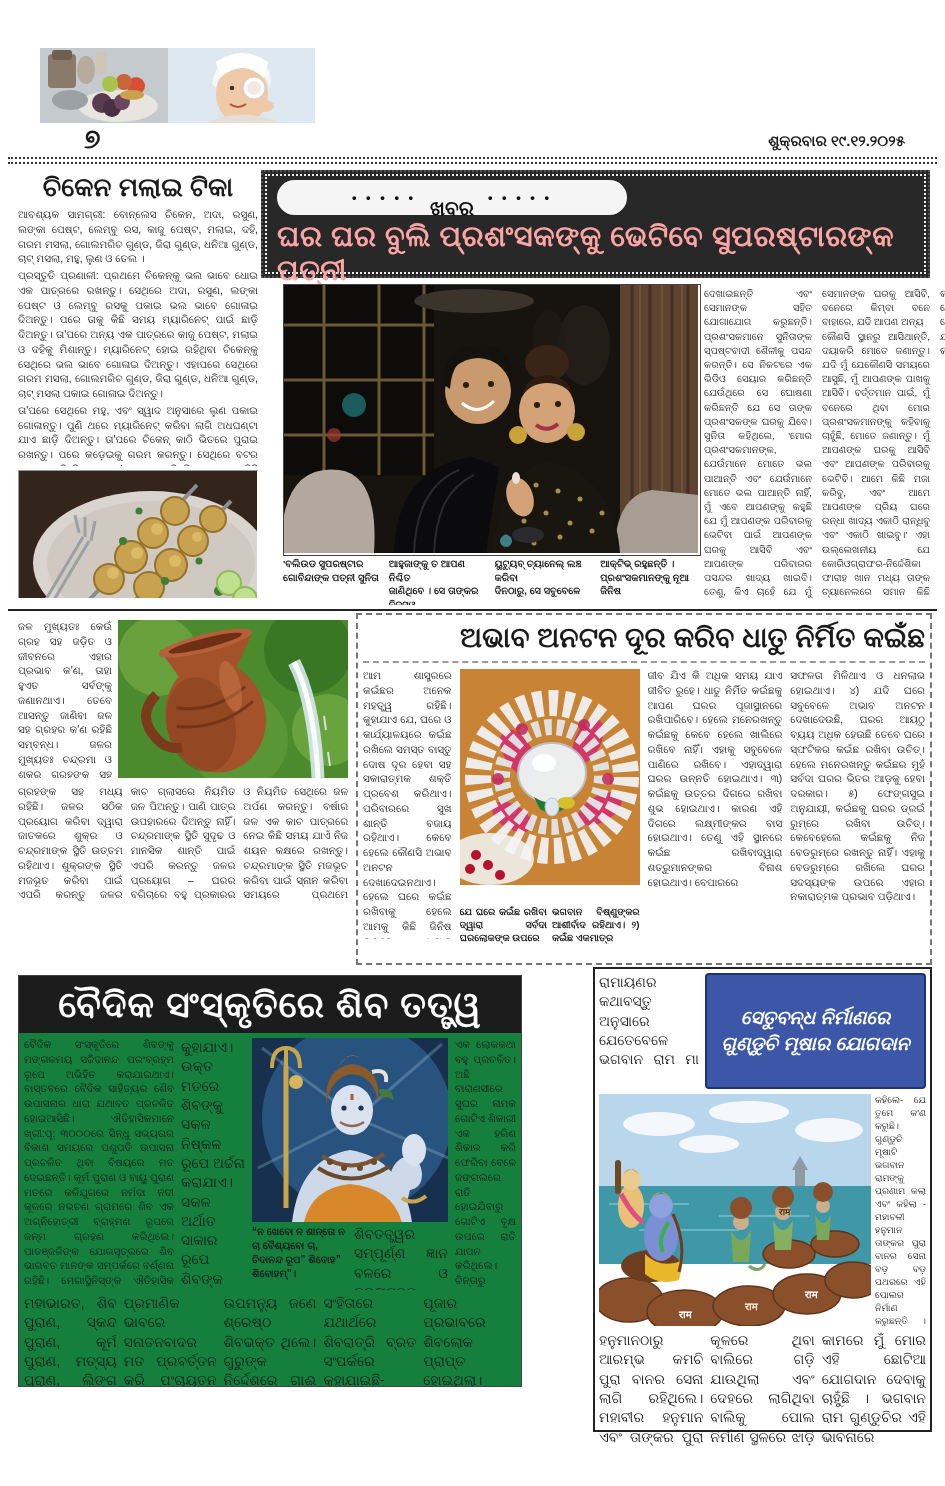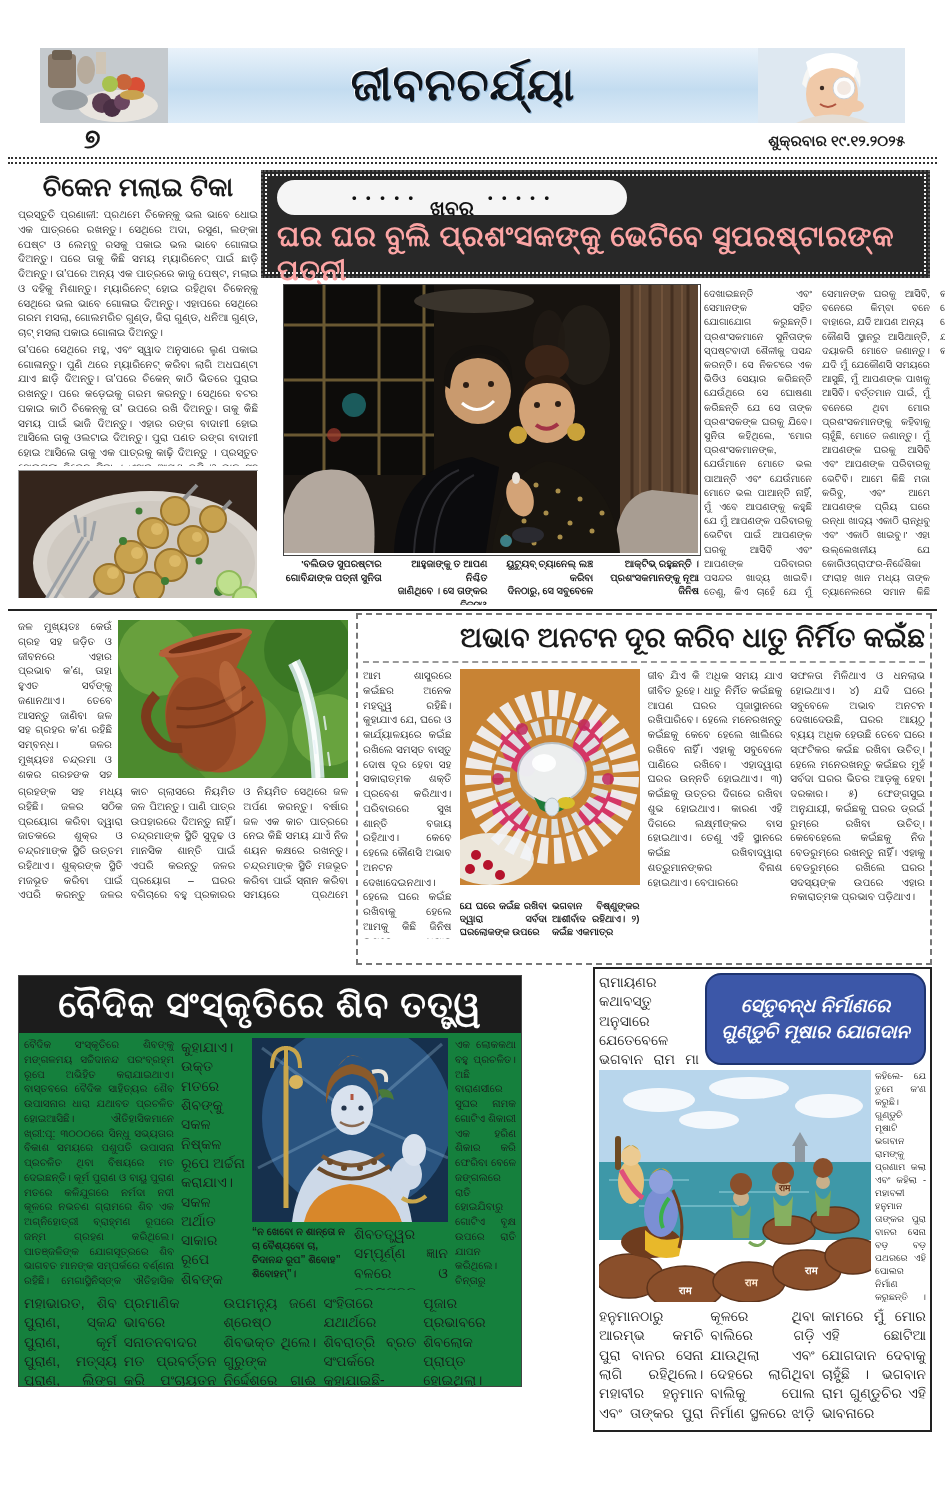--- a/index.html
+++ b/index.html
@@ -111,9 +111,6 @@
       <ellipse cx="46" cy="22" rx="9" ry="14" fill="#b7ab9c"></ellipse>
       <rect x="56" y="4" width="10" height="22" fill="#cfc5b5"></rect>
     </svg>
-  </div>
-  <div class="hdr-band">
-    <span class="masthead">ଜୀବନଚର୍ଯ୍ୟା</span>
   </div>
   <div class="hdr-img" style="width:147px">
     <svg width="147" height="75" viewBox="0 0 147 75">

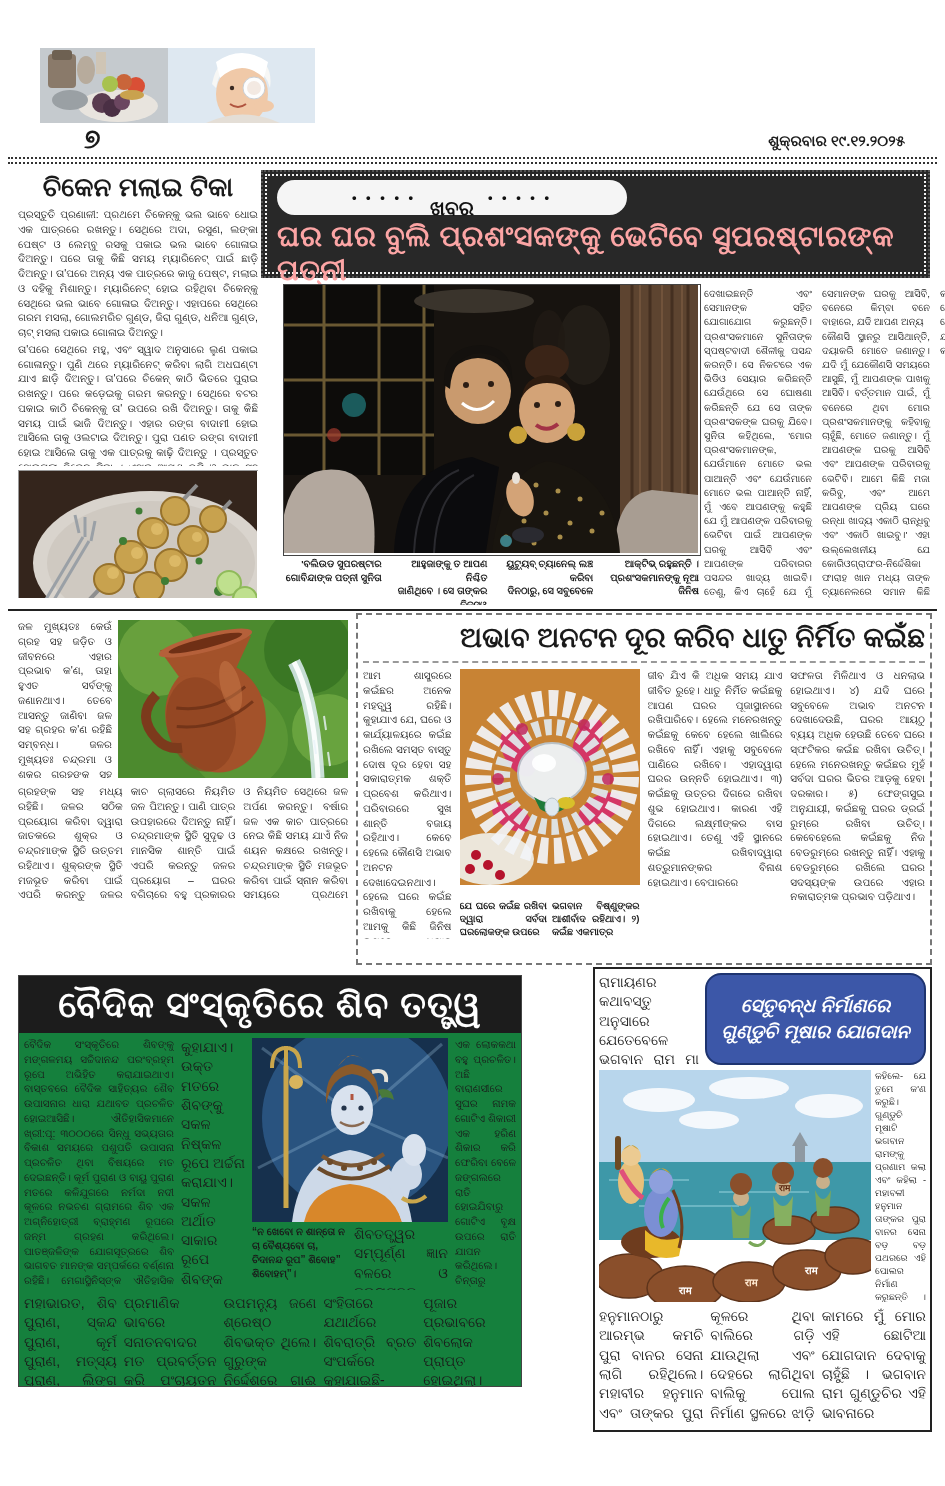--- a/index.html
+++ b/index.html
@@ -137,6 +137,7 @@
 <div class="abs recipe">
   <h2>ଚିକେନ ମଲାଇ ଟିକା</h2>
   <div class="body txt">
+    <p>ଆବଶ୍ୟକ ସାମଗ୍ରୀ: ବୋନ୍‌ଲେସ ଚିକେନ, ଅଦା, ରସୁଣ, ଲଙ୍କା ପେଷ୍ଟ, ଲେମ୍ବୁ ରସ, କାଜୁ ପେଷ୍ଟ, ମଲାଇ, ଦହି, ଗରମ ମସଲା, ଗୋଲମରିଚ ଗୁଣ୍ଡ, ଜିରା ଗୁଣ୍ଡ, ଧନିଆ ଗୁଣ୍ଡ, ଚାଟ୍ ମସଲା, ମହୁ, ଲୁଣ ଓ ତେଲ ।</p>
     <p>ପ୍ରସ୍ତୁତି ପ୍ରଣାଳୀ: ପ୍ରଥମେ ଚିକେନ୍‌କୁ ଭଲ ଭାବେ ଧୋଇ ଏକ ପାତ୍ରରେ ରଖନ୍ତୁ। ସେଥିରେ ଅଦା, ରସୁଣ, ଲଙ୍କା ପେଷ୍ଟ ଓ ଲେମ୍ବୁ ରସକୁ ପକାଇ ଭଲ ଭାବେ ଗୋଳାଇ ଦିଅନ୍ତୁ। ପରେ ତାକୁ କିଛି ସମୟ ମ୍ୟାରିନେଟ୍ ପାଇଁ ଛାଡ଼ି ଦିଅନ୍ତୁ। ତା'ପରେ ଅନ୍ୟ ଏକ ପାତ୍ରରେ କାଜୁ ପେଷ୍ଟ, ମଲାଇ ଓ ଦହିକୁ ମିଶାନ୍ତୁ। ମ୍ୟାରିନେଟ୍ ହୋଇ ରହିଥିବା ଚିକେନ୍‌କୁ ସେଥିରେ ଭଲ ଭାବେ ଗୋଳାଇ ଦିଅନ୍ତୁ। ଏହାପରେ ସେଥିରେ ଗରମ ମସଲା, ଗୋଲମରିଚ ଗୁଣ୍ଡ, ଜିରା ଗୁଣ୍ଡ, ଧନିଆ ଗୁଣ୍ଡ, ଚାଟ୍ ମସଲା ପକାଇ ଗୋଳାଇ ଦିଅନ୍ତୁ।</p>
     <p>ତା'ପରେ ସେଥିରେ ମହୁ, ଏବଂ ସ୍ୱାଦ ଅନୁସାରେ ଲୁଣ ପକାଇ ଗୋଳାନ୍ତୁ। ପୁଣି ଥରେ ମ୍ୟାରିନେଟ୍ କରିବା ଲାଗି ଅଧଘଣ୍ଟା ଯାଏ ଛାଡ଼ି ଦିଅନ୍ତୁ। ତା'ପରେ ଚିକେନ୍ କାଠି ଭିତରେ ପୁରାଇ ରଖନ୍ତୁ। ପରେ କଡ଼େଇକୁ ଗରମ କରନ୍ତୁ। ସେଥିରେ ବଟର ପକାଇ କାଠି ଚିକେନ୍‌କୁ ତା' ଉପରେ ରଖି ଦିଅନ୍ତୁ। ତାକୁ କିଛି ସମୟ ପାଇଁ ଭାଜି ଦିଅନ୍ତୁ। ଏହାର ରଙ୍ଗ ବାଦାମୀ ହୋଇ ଆସିଲେ ତାକୁ ଓଲଟାଇ ଦିଅନ୍ତୁ। ପୁରା ପଣତ ରଙ୍ଗ ବାଦାମୀ ହୋଇ ଆସିଲେ ତାକୁ ଏକ ପାତ୍ରକୁ କାଢ଼ି ଦିଅନ୍ତୁ । ପ୍ରସ୍ତୁତ ହୋଇଗଲା ଚିକେନ୍ ଟିକା । ଏହାକୁ ଆପଣ ରୁଟି ଓ ଭାତ ସହ ଖାଇପାରିବେ।</p>
   </div>

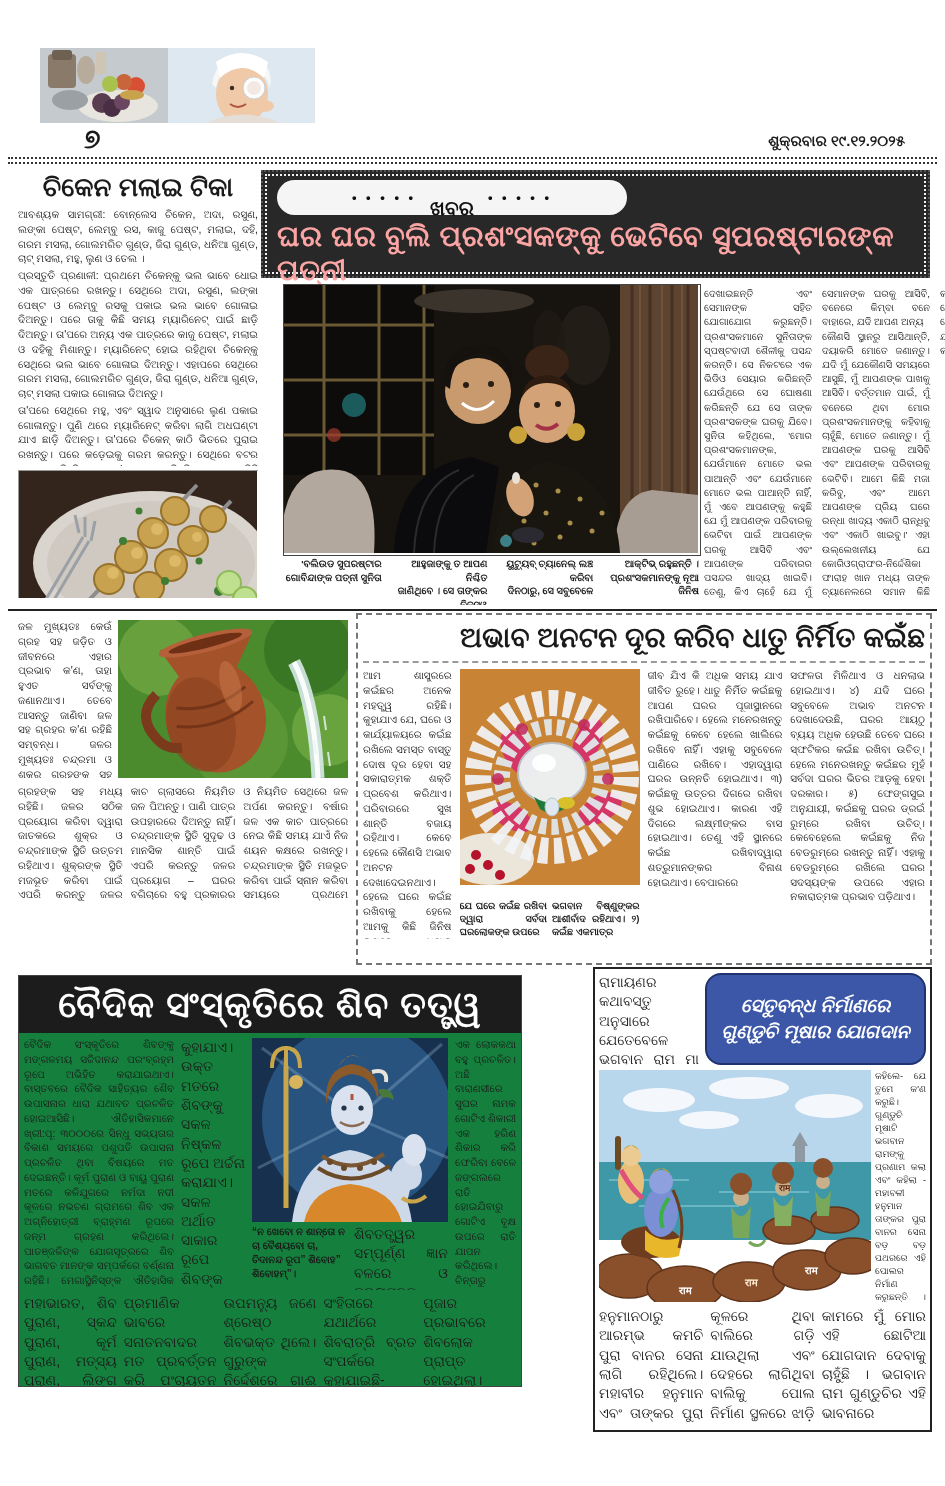--- a/index.html
+++ b/index.html
@@ -41,7 +41,7 @@
   .newscols{left:704px;top:287px;width:226px;height:318px;column-count:2;column-gap:10px;}
   .newscols div{font-size:9.8px;line-height:1.45;text-align:justify;}
   .caprow{left:283px;top:557px;width:416px;height:48px;display:flex;gap:7px;}
-  .caprow .seg{flex:1;font-size:9.8px;font-weight:bold;line-height:1.4;text-align:right;overflow:hidden;}
+  .caprow .seg{flex:1;font-size:9.8px;font-weight:bold;line-height:1.4;text-align:left;overflow:hidden;}
   
   .water{left:18px;top:613px;width:330px;height:342px;overflow:hidden;}
   .water-banner{background:#1e1e1e;border-radius:10px;height:45px;display:flex;align-items:center;justify-content:center;}

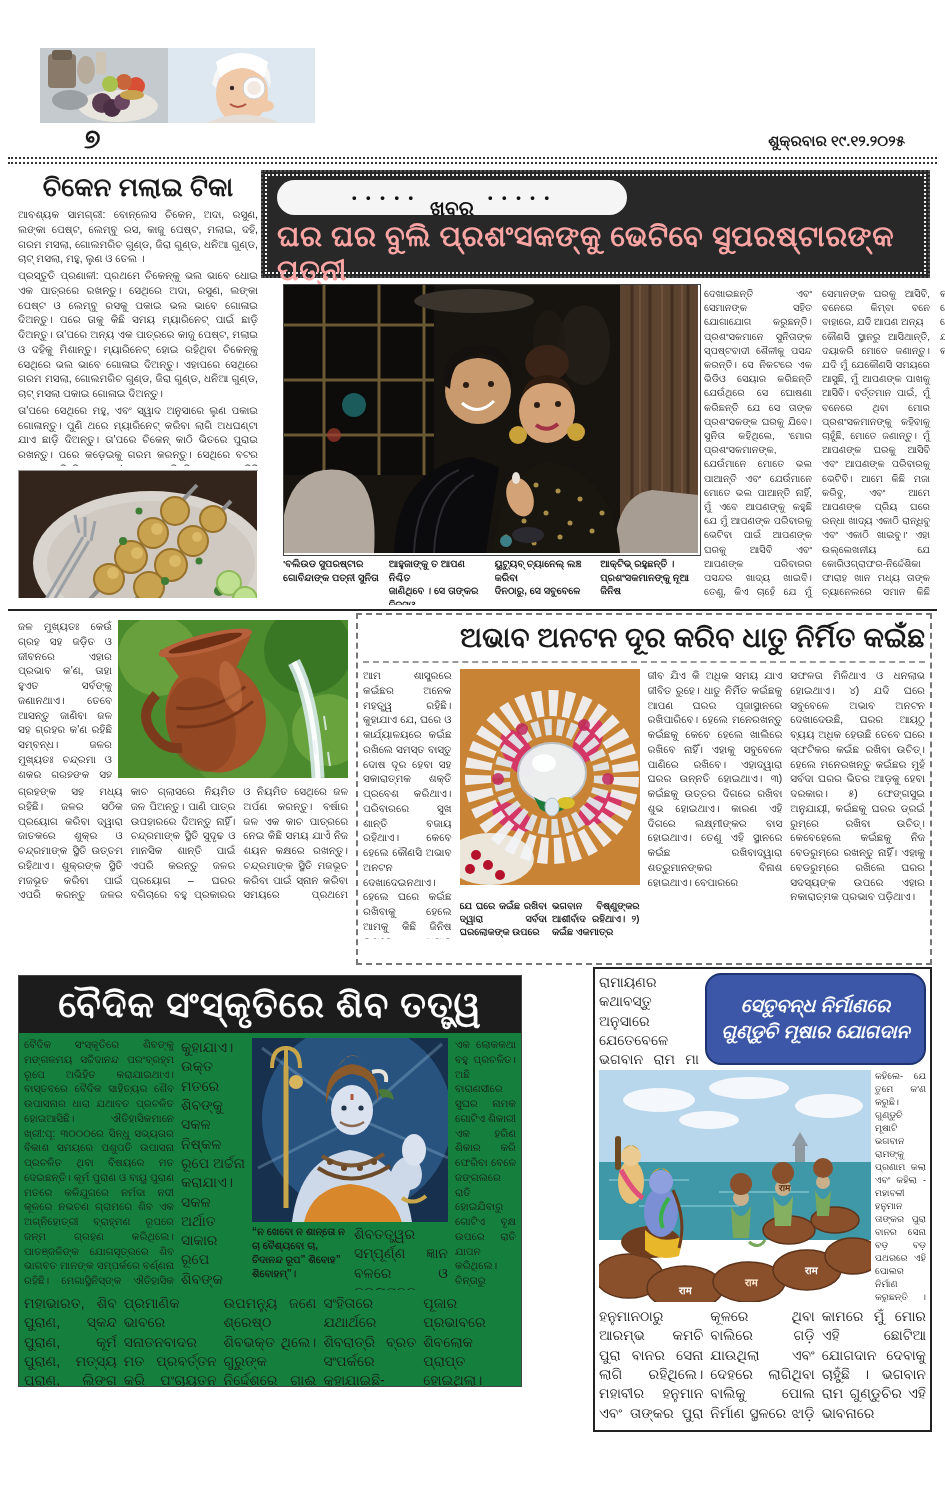--- a/index.html
+++ b/index.html
@@ -58,7 +58,7 @@
   .t-col1{width:92px;height:270px;}
   .t-imgwrap{width:180px;}
   .t-img{width:180px;height:216px;overflow:hidden;}
-  .t-caps{display:flex;gap:5px;margin-top:15px;}
+  .t-caps{display:flex;gap:5px;margin-top:21px;}
   .t-caps div{flex:1;font-size:9.6px;font-weight:bold;line-height:1.35;text-align:justify;overflow:hidden;height:44px;}
   .t-col3,.t-col4{width:140px;height:270px;}
   

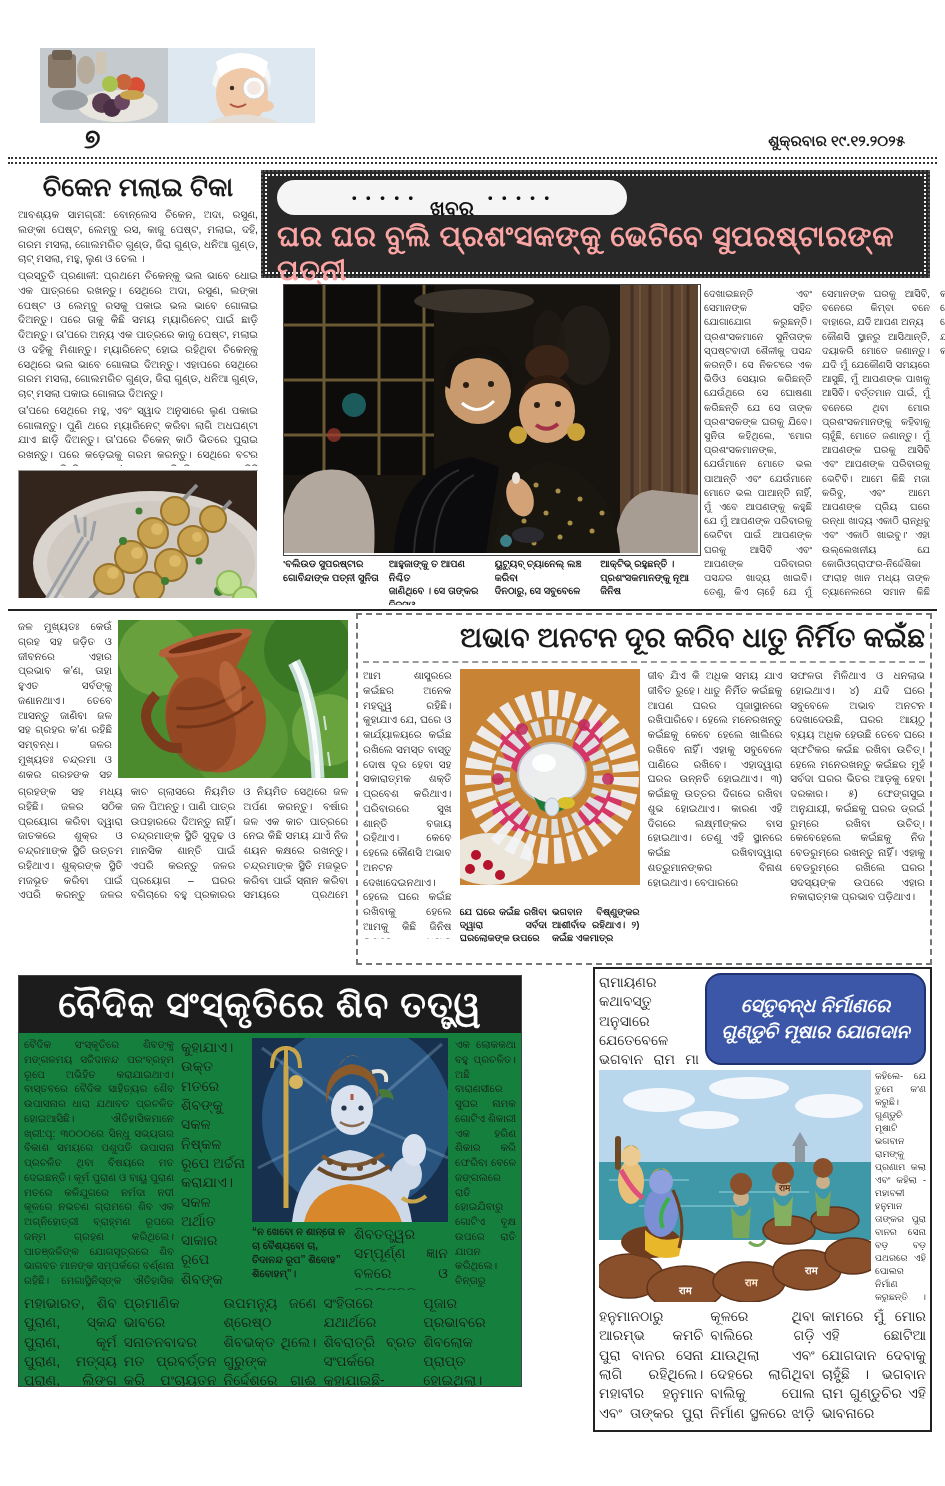--- a/index.html
+++ b/index.html
@@ -80,7 +80,7 @@
   .setu{left:593px;top:967px;width:339px;height:465px;border:2px solid #222;box-sizing:border-box;padding:4px;}
   .setu-top{display:flex;gap:6px;}
   .setu-intro{width:100px;height:92px;}
-  .setu-head{flex:1;height:92px;background:#3c57a8;border:2px solid #1e3470;border-radius:16px;
+  .setu-head{flex:1;height:116px;background:#3c57a8;border:2px solid #1e3470;border-radius:4px;
     display:flex;flex-direction:column;align-items:center;justify-content:center;box-sizing:border-box;}
   .setu-head span{color:#fff;font-size:19px;font-weight:bold;font-style:italic;line-height:1.35;}
   .setu-mid{display:flex;gap:4px;margin-top:5px;}

